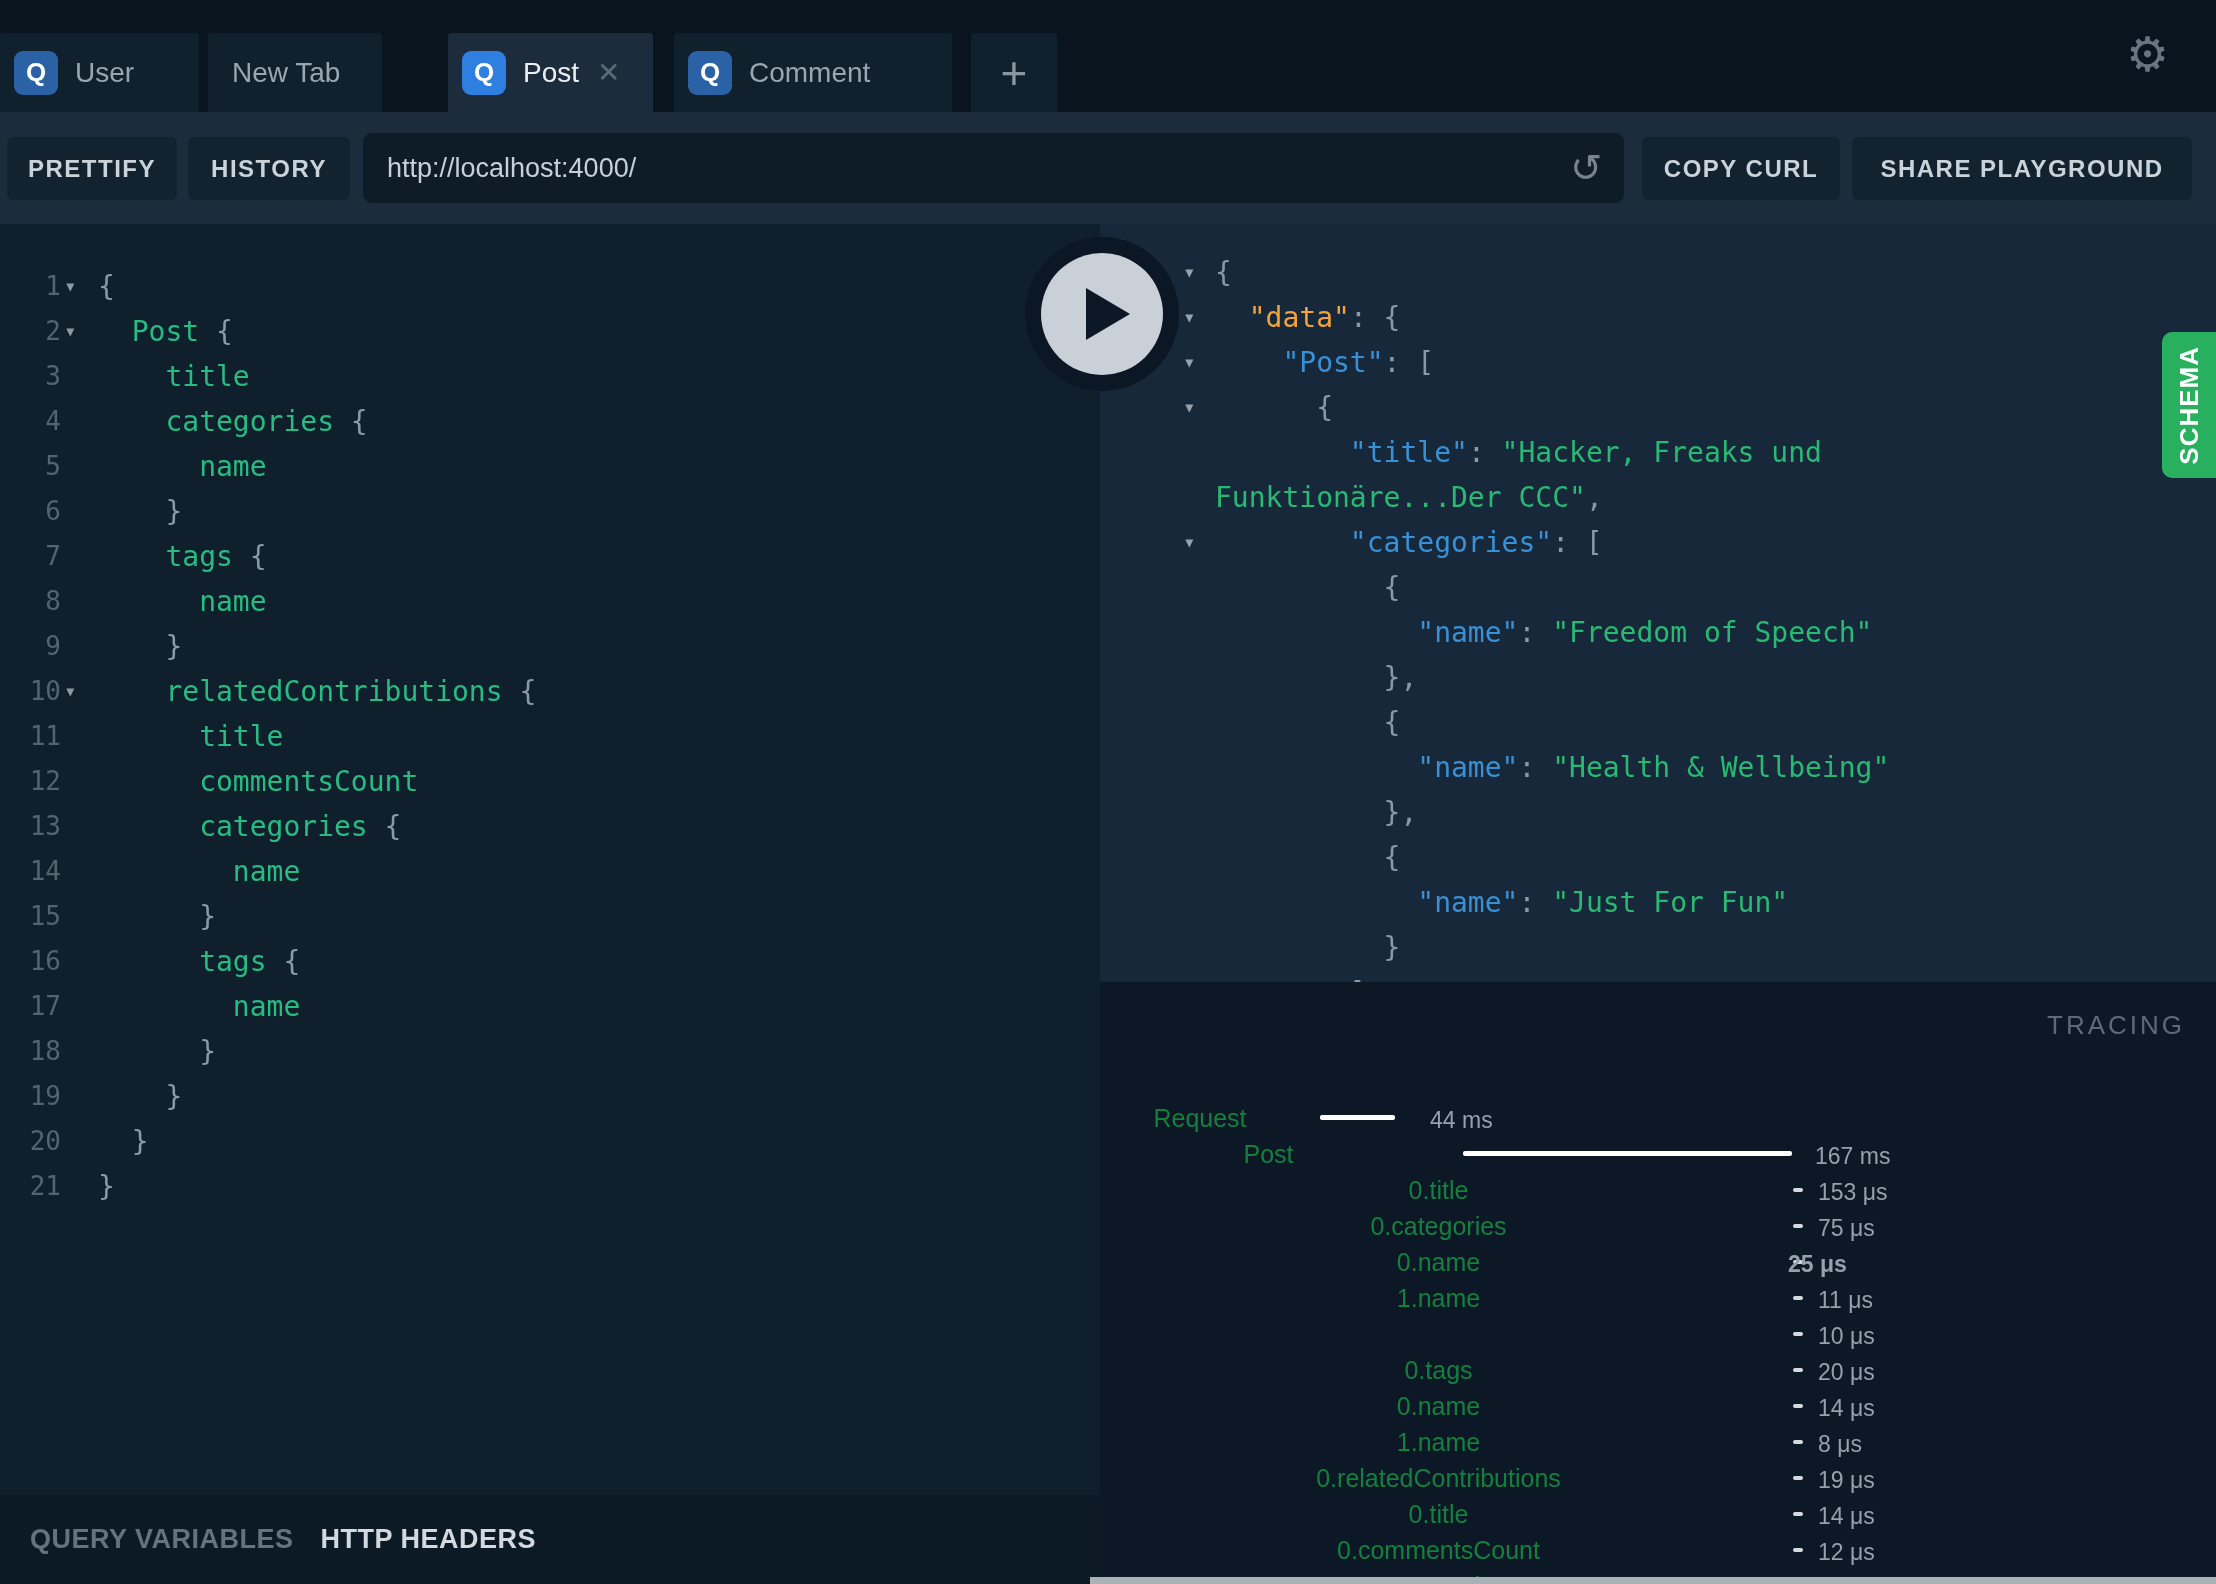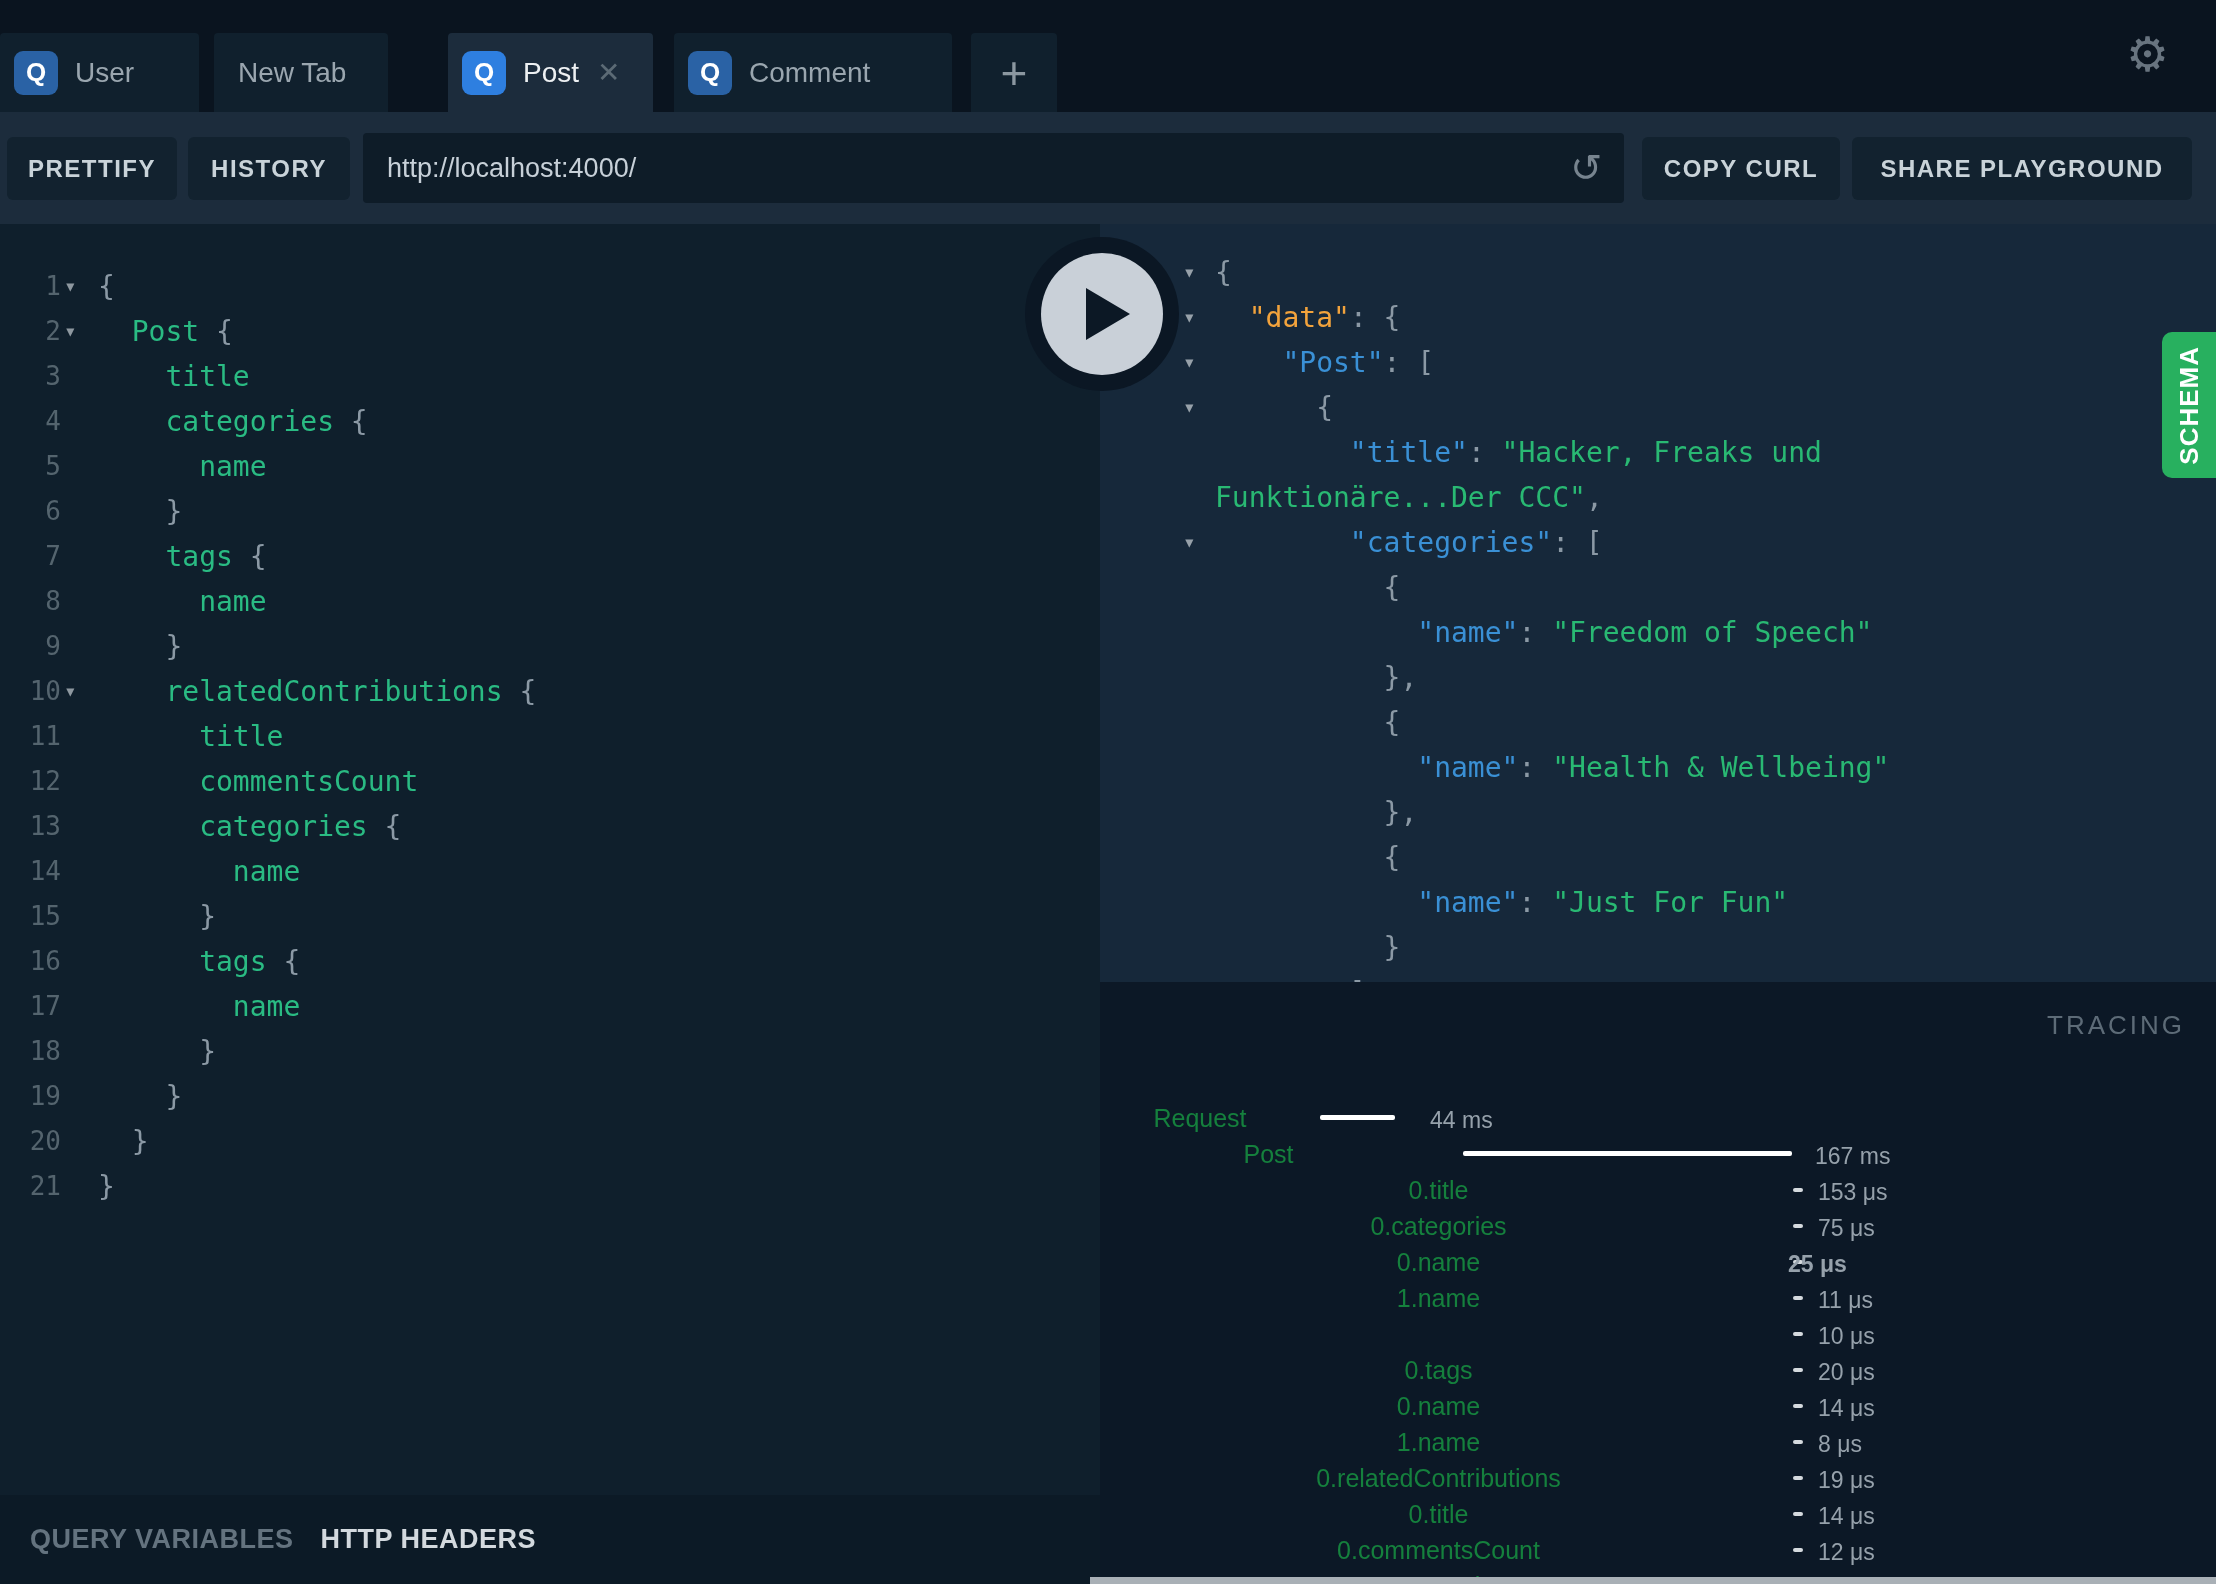--- a/index.html
+++ b/index.html
@@ -122,7 +122,7 @@
           <span class="qbadge">Q</span>
           <span>User</span>
         </div>
-        <div class="tab noicon" style="left: 214px; width: 174px;">
+        <div class="tab noicon" style="left: 208px; width: 174px;">
           <span>New Tab</span>
         </div>
         <div class="tab active" style="left: 448px; width: 205px;">

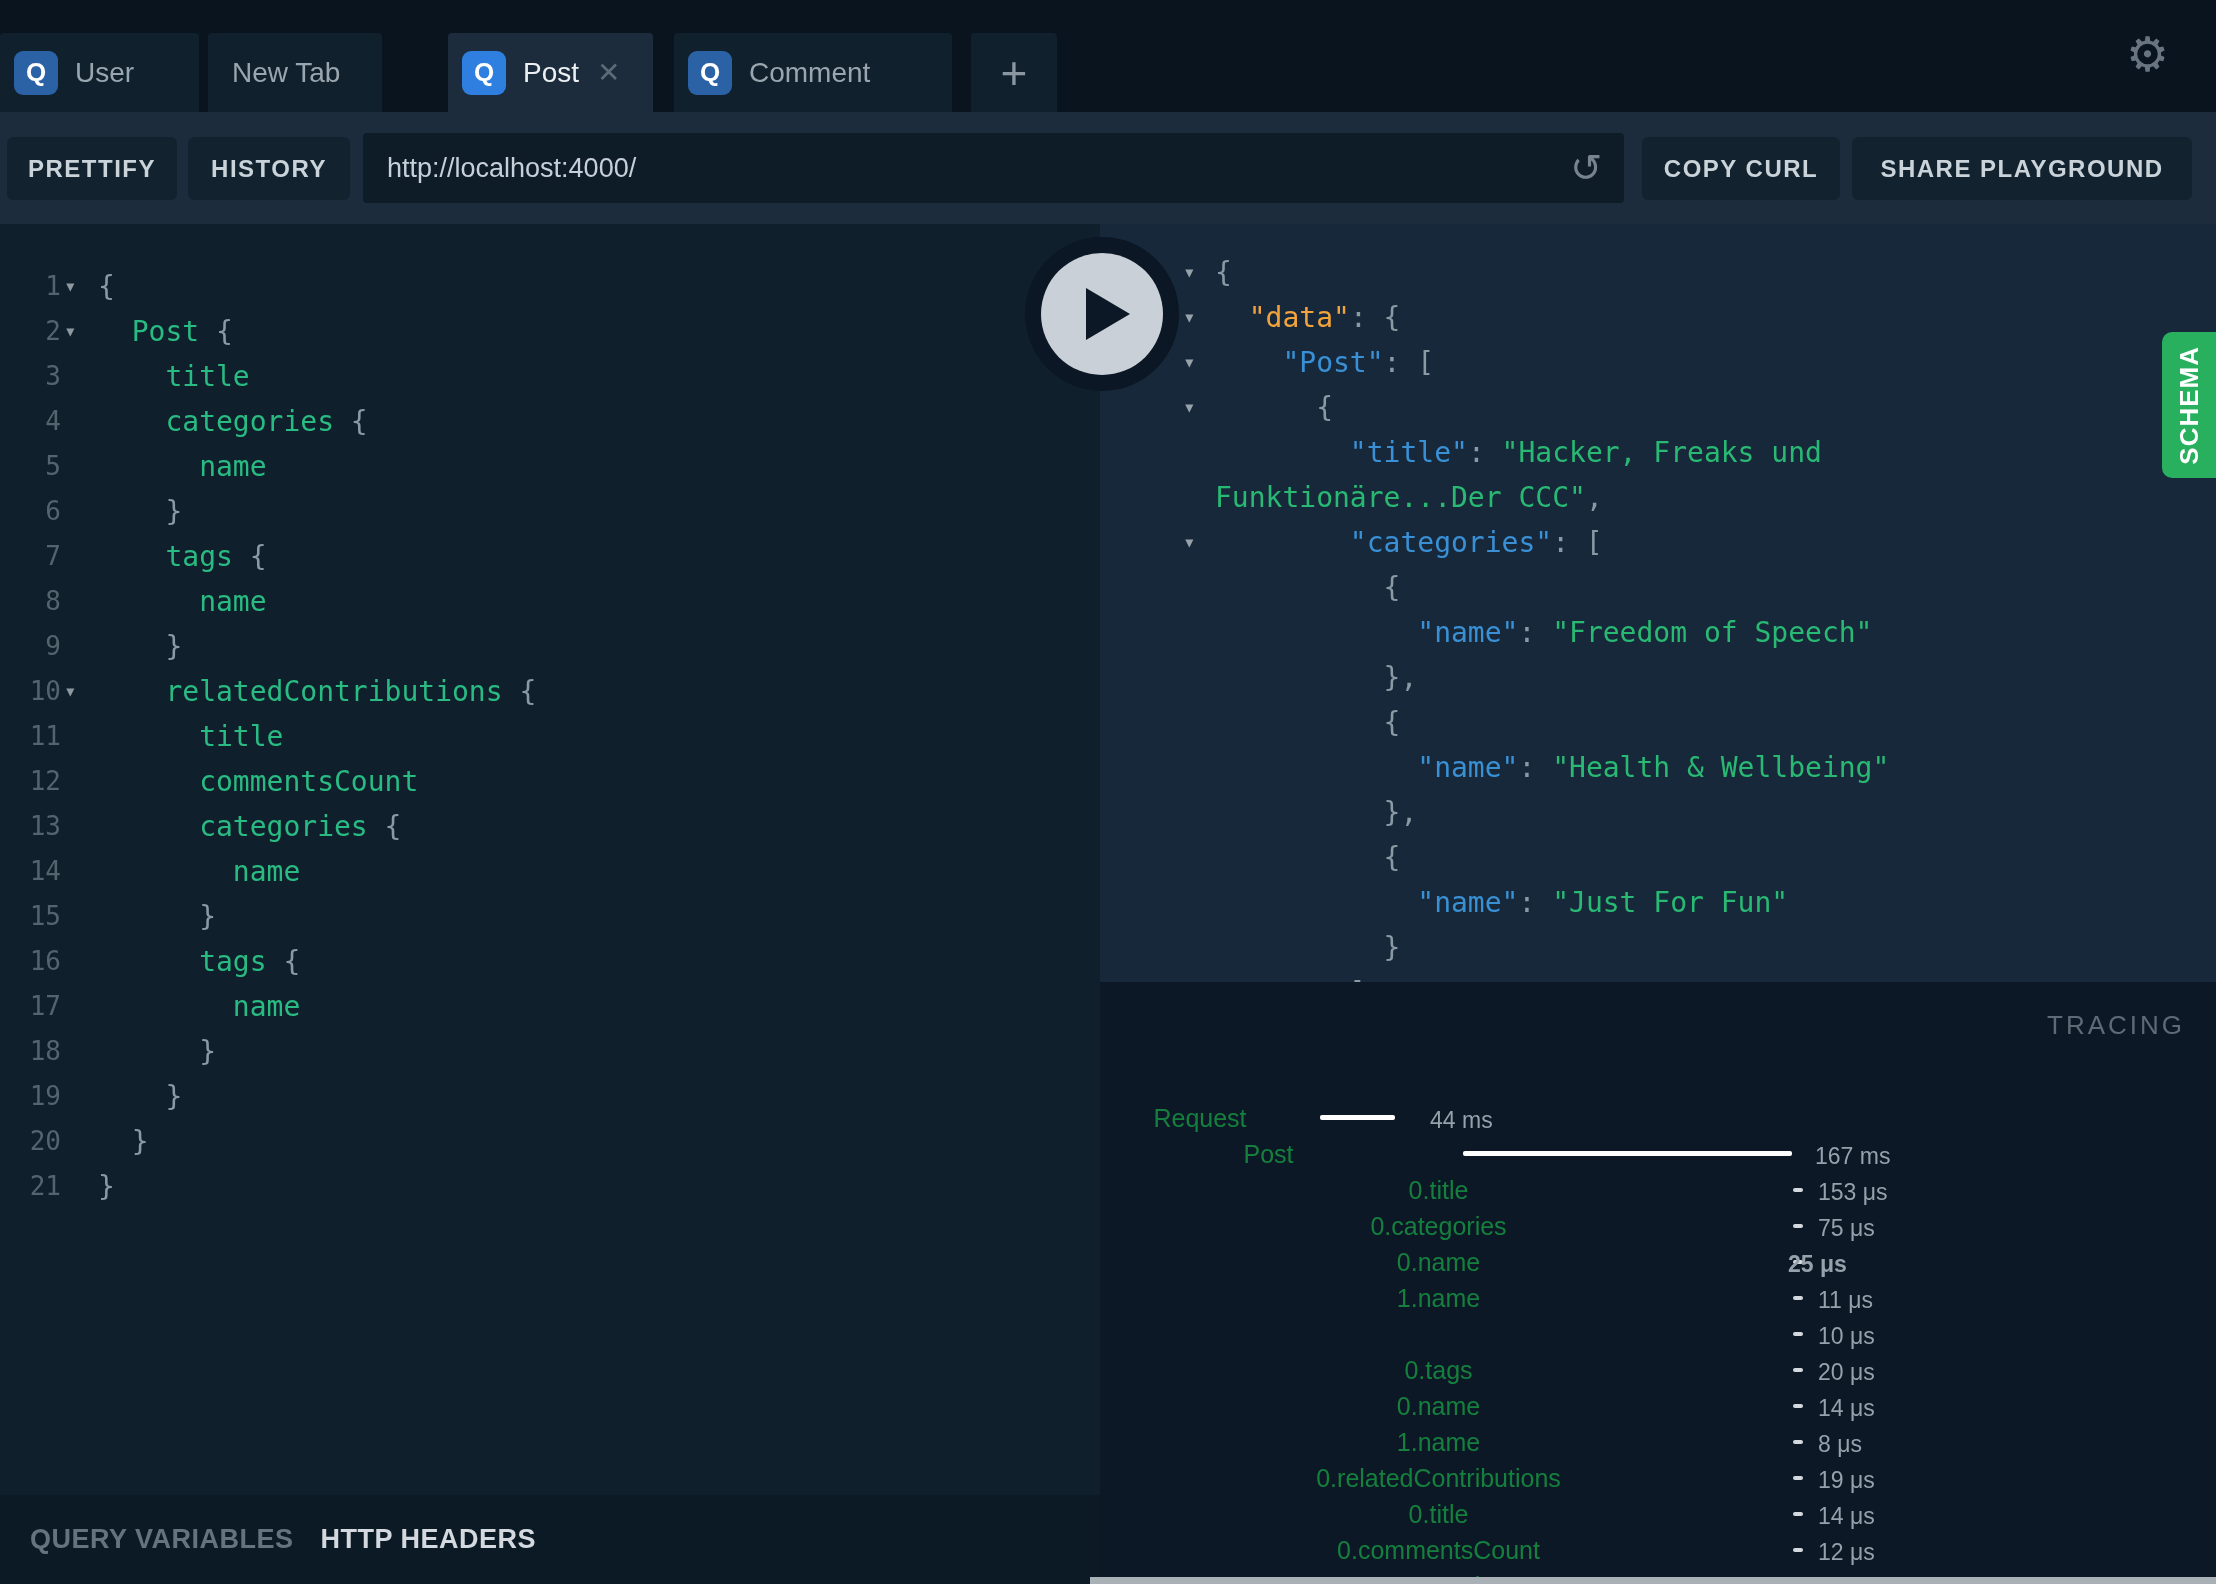--- a/index.html
+++ b/index.html
@@ -44,7 +44,7 @@
   #btn-share    { left:1852px; width:340px; }
   .urlbar {
     position:absolute; left:363px; top:21px; width:1261px; height:70px; background:#0e1c28;
-    border-radius:4px; display:flex; align-items:center; padding:0 22px; box-sizing:border-box;
+    border-radius:9px; display:flex; align-items:center; padding:0 22px; box-sizing:border-box;
   }
   .urlinput {
     flex:1; background:transparent; border:none; outline:none;

